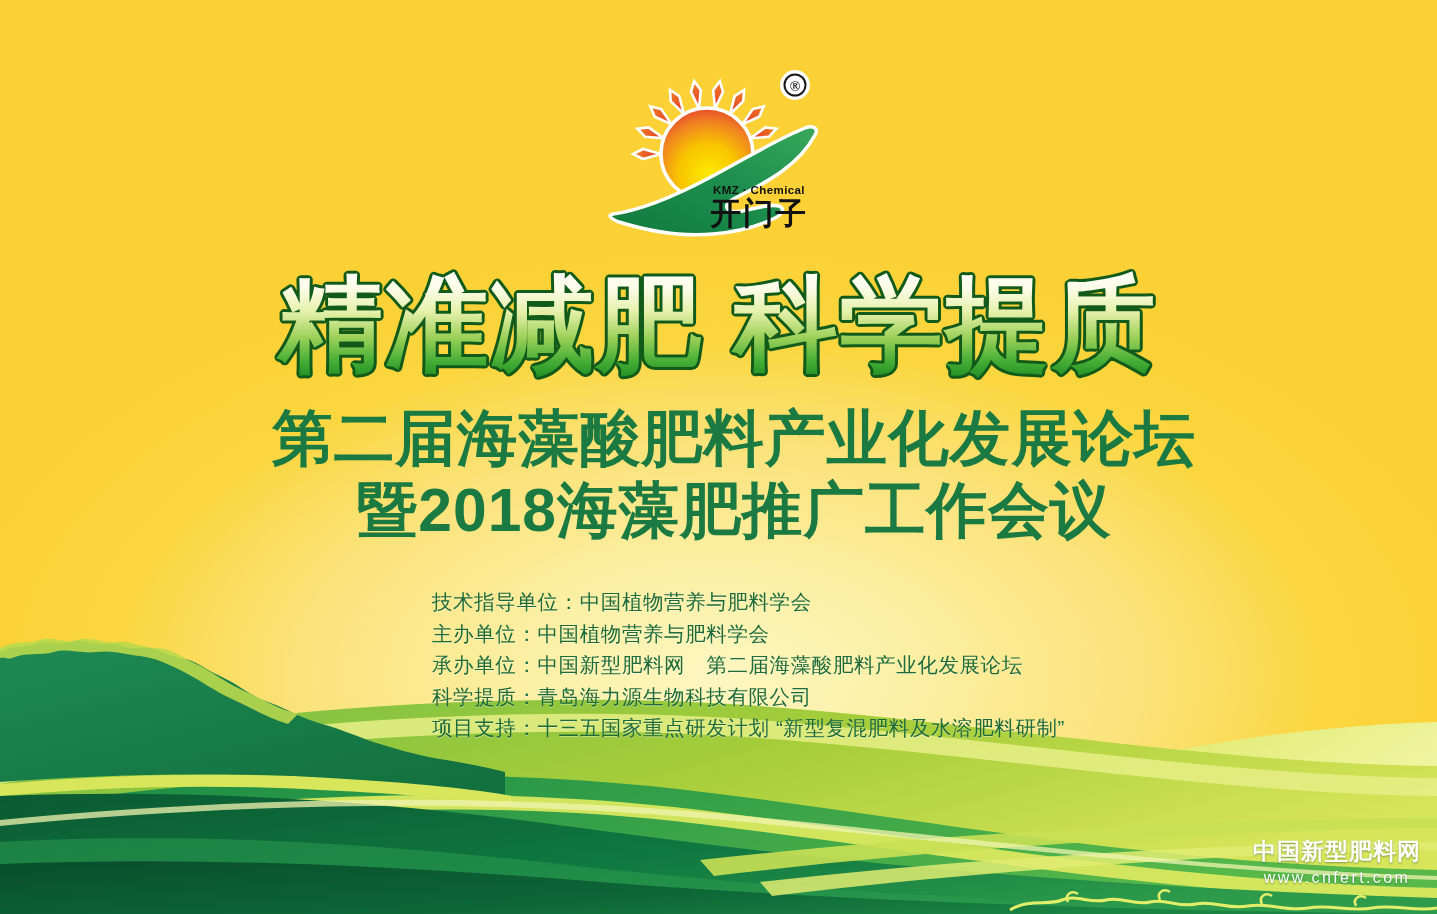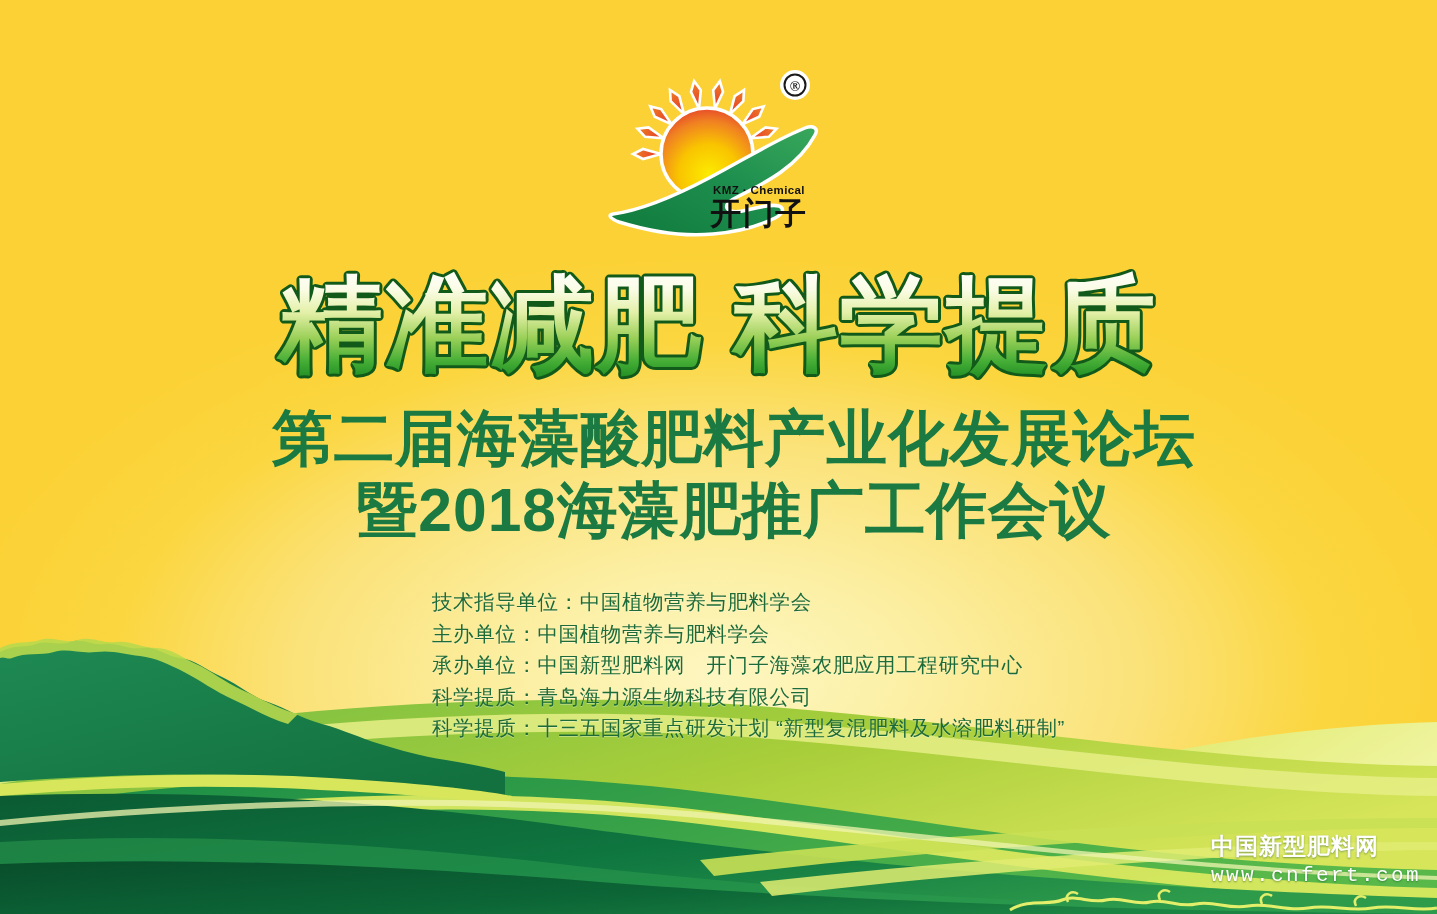--- a/index.html
+++ b/index.html
@@ -271,7 +271,7 @@
   <div class="credits">
     <div>技术指导单位：中国植物营养与肥料学会</div>
     <div>主办单位：中国植物营养与肥料学会</div>
-    <div>承办单位：中国新型肥料网　开门子海藻农肥应用工程研究中心</div>
+    <div>承办单位：中国新型肥料网　第二届海藻酸肥料产业化发展论坛</div>
     <div>科学提质：青岛海力源生物科技有限公司</div>
     <div>科学提质：十三五国家重点研发计划 “新型复混肥料及水溶肥料研制”</div>
   </div>

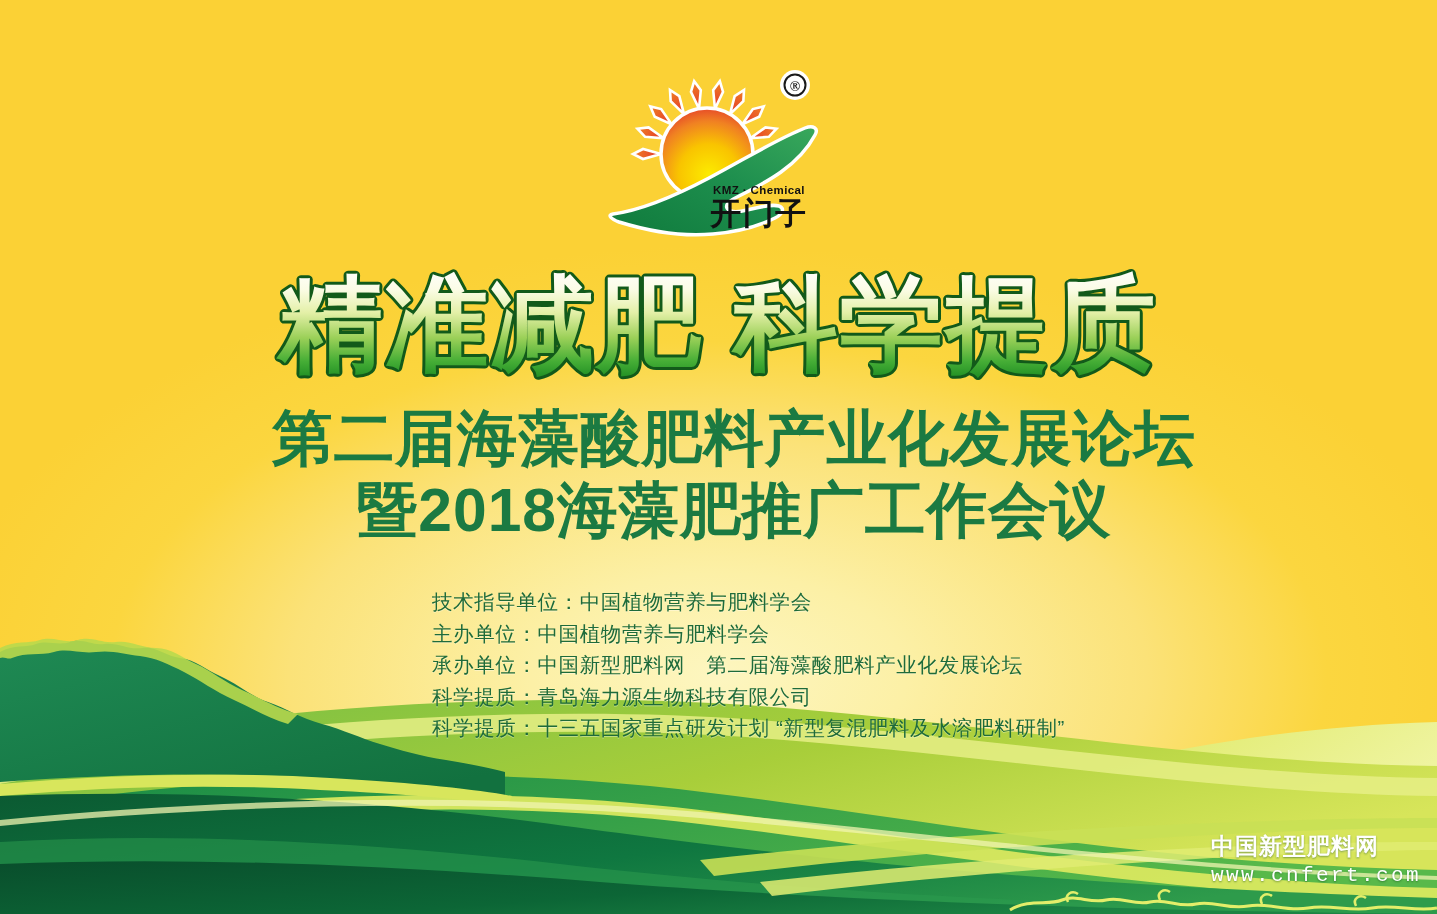--- a/index.html
+++ b/index.html
@@ -273,7 +273,7 @@
     <div>主办单位：中国植物营养与肥料学会</div>
     <div>承办单位：中国新型肥料网　第二届海藻酸肥料产业化发展论坛</div>
     <div>科学提质：青岛海力源生物科技有限公司</div>
-    <div>科学提质：十三五国家重点研发计划 “新型复混肥料及水溶肥料研制”</div>
+    <div>项目支持：十三五国家重点研发计划 “新型复混肥料及水溶肥料研制”</div>
   </div>
 
   <div class="watermark">

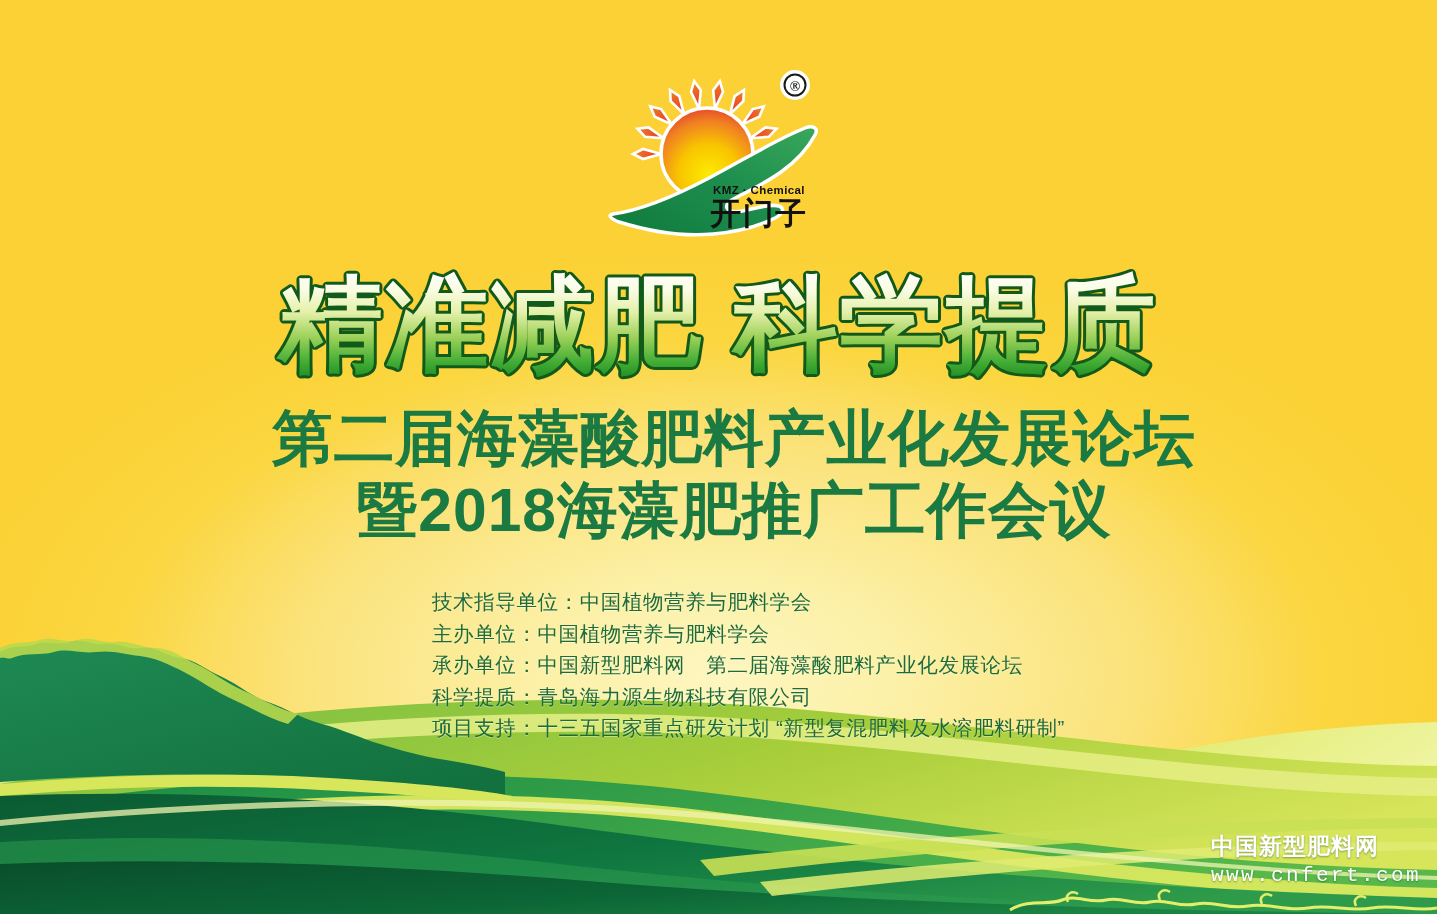--- a/index.html
+++ b/index.html
@@ -65,7 +65,7 @@
   
   .watermark{
     position:absolute;right:16px;bottom:28px;
-    text-align:left;color:#ffffff;
+    text-align:center;color:#ffffff;
     line-height:1;
   }
   .watermark .wm-cn{

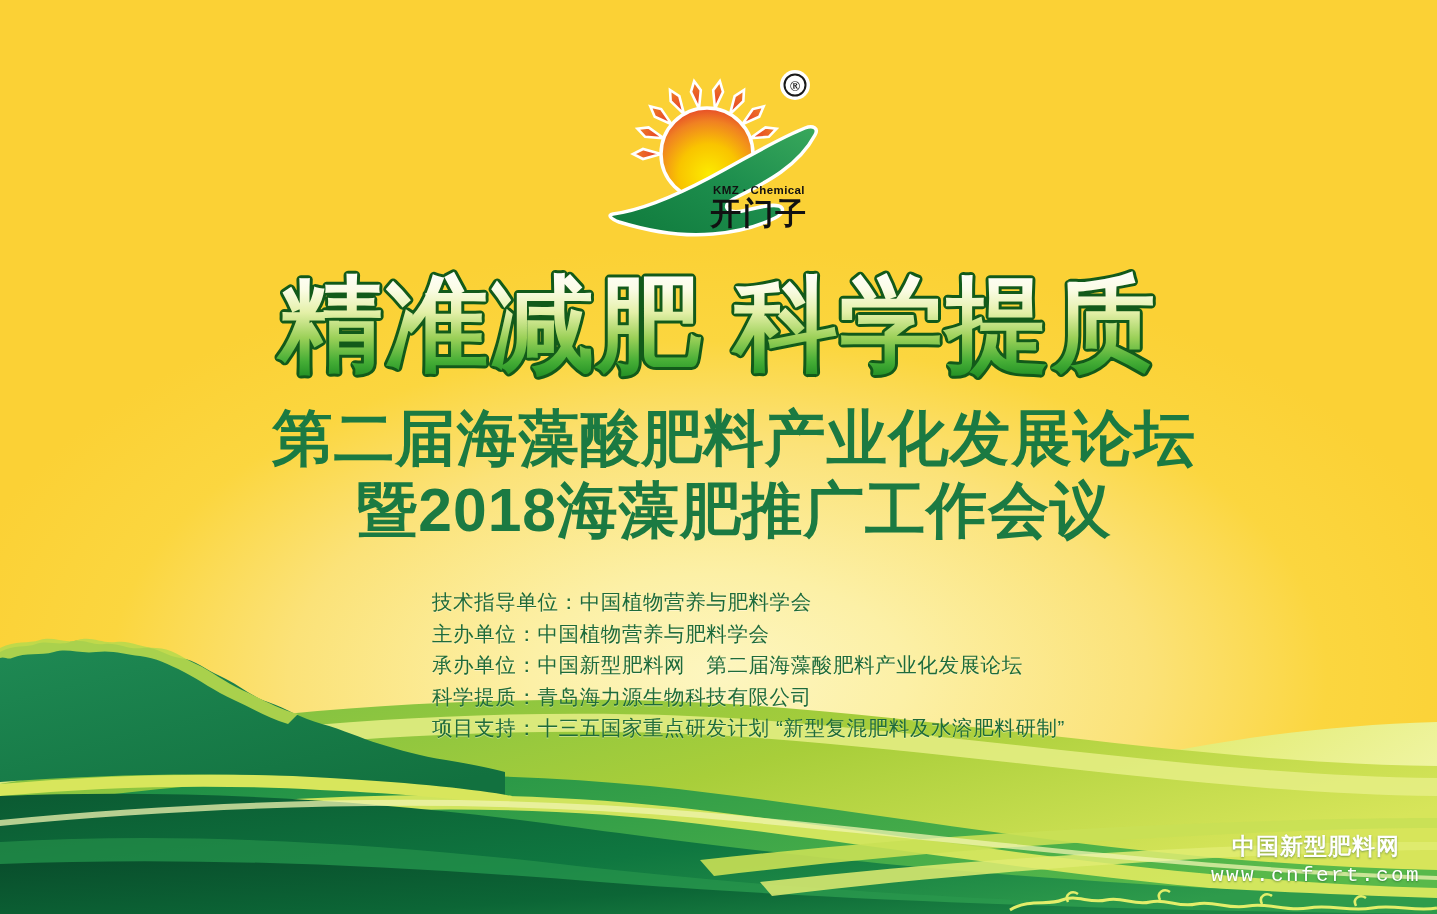--- a/index.html
+++ b/index.html
@@ -74,8 +74,8 @@
     text-shadow:0 1px 2px rgba(0,60,20,.45);
   }
   .watermark .wm-url{
-    font-size:21px;letter-spacing:2.4px;display:block;
-    font-family:Liberation Mono, monospace;
+    font-size:16px;letter-spacing:2.4px;display:block;
+    font-family:Liberation Sans, sans-serif;
     text-shadow:0 1px 2px rgba(0,60,20,.45);
   }
 </style>

